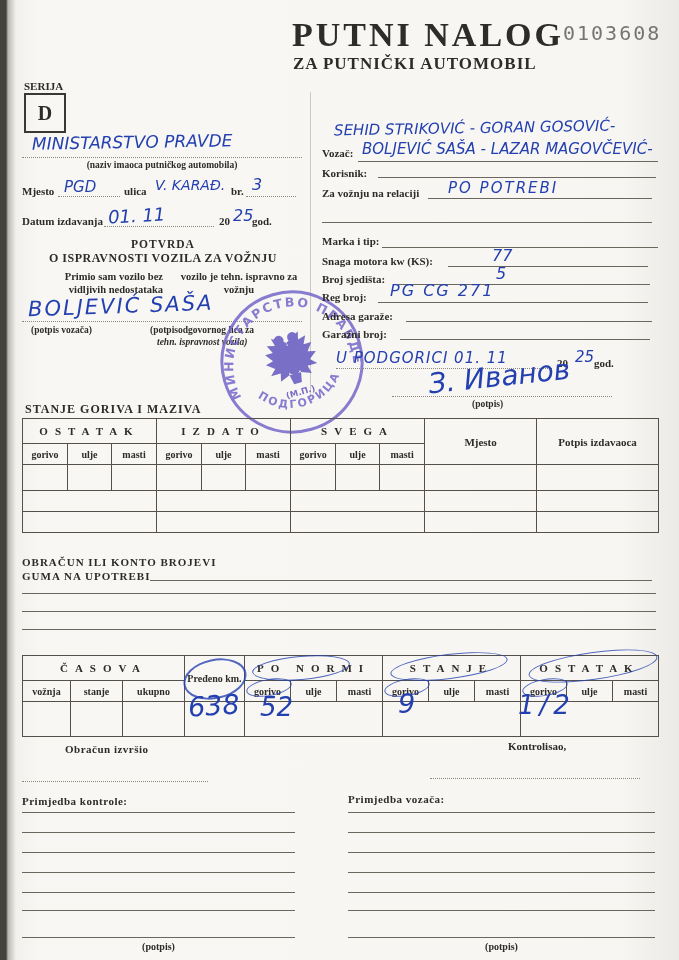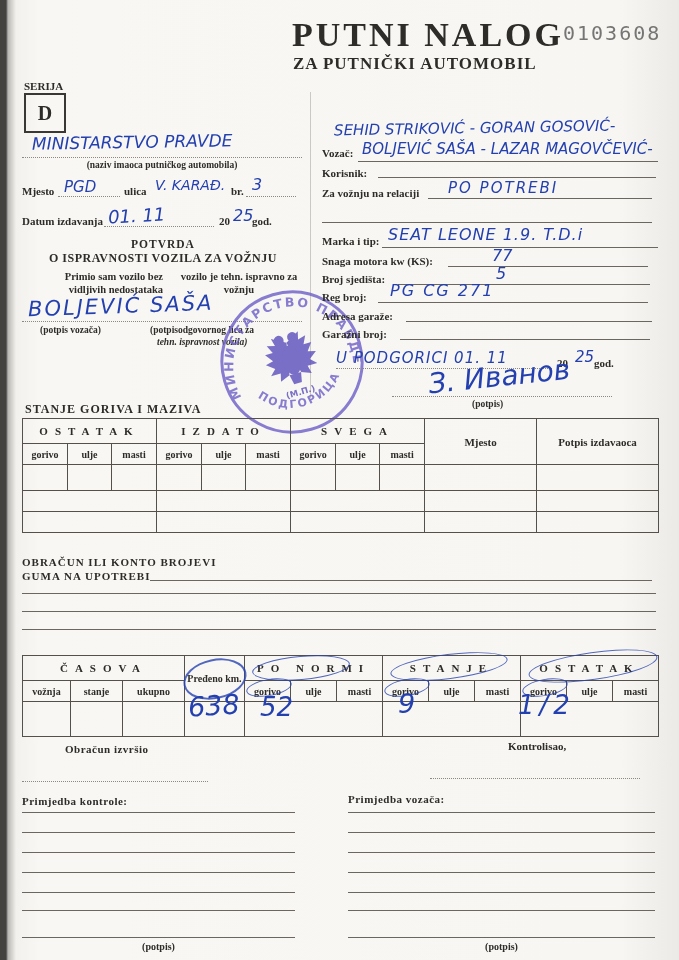--- a/index.html
+++ b/index.html
@@ -113,7 +113,6 @@
   <div class="line-s" style="left:322px;top:206px;width:330px;height:16px;"></div>
 
   <div class="abs lbl" style="left:322px;top:235px;">Marka i tip:</div>
-  <div class="abs hw" style="left:388px;top:225px;font-size:16px;letter-spacing:1px;">SEAT LEONE 1.9. T.D.i</div>
   <div class="line-s" style="left:382px;top:231px;width:276px;height:16px;"></div>
 
   <div class="abs lbl" style="left:322px;top:255px;">Snaga motora kw (KS):</div>

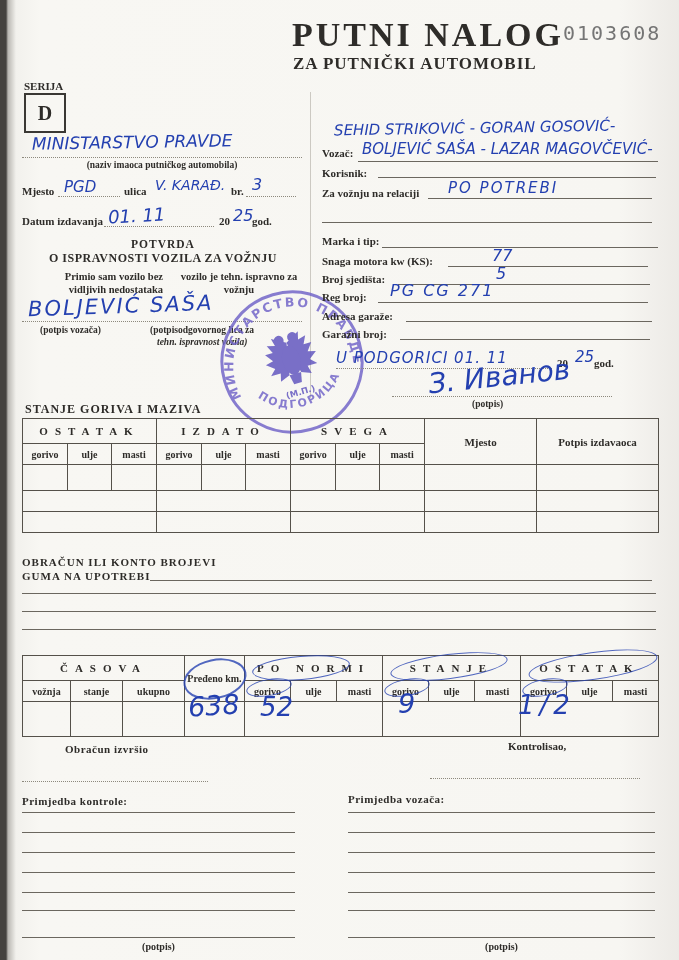--- a/index.html
+++ b/index.html
@@ -69,7 +69,7 @@
 
   <div class="abs hw" style="left:28px;top:294px;font-size:21px;transform:rotate(-2deg);letter-spacing:2px;">BOLJEVIĆ SAŠA</div>
   <div class="line-d" style="left:22px;top:304px;width:280px;height:17px;"></div>
-  <div class="abs cap" style="left:40px;top:325px;">(potpis vozača)</div>
+  <div class="abs cap" style="left:31px;top:325px;">(potpis vozača)</div>
   <div class="abs cap" style="left:150px;top:325px;">(potpisodgovornog lica za</div>
   <div class="abs cap" style="left:157px;top:337px;font-style:italic;">tehn. ispravnost vozila)</div>
 

